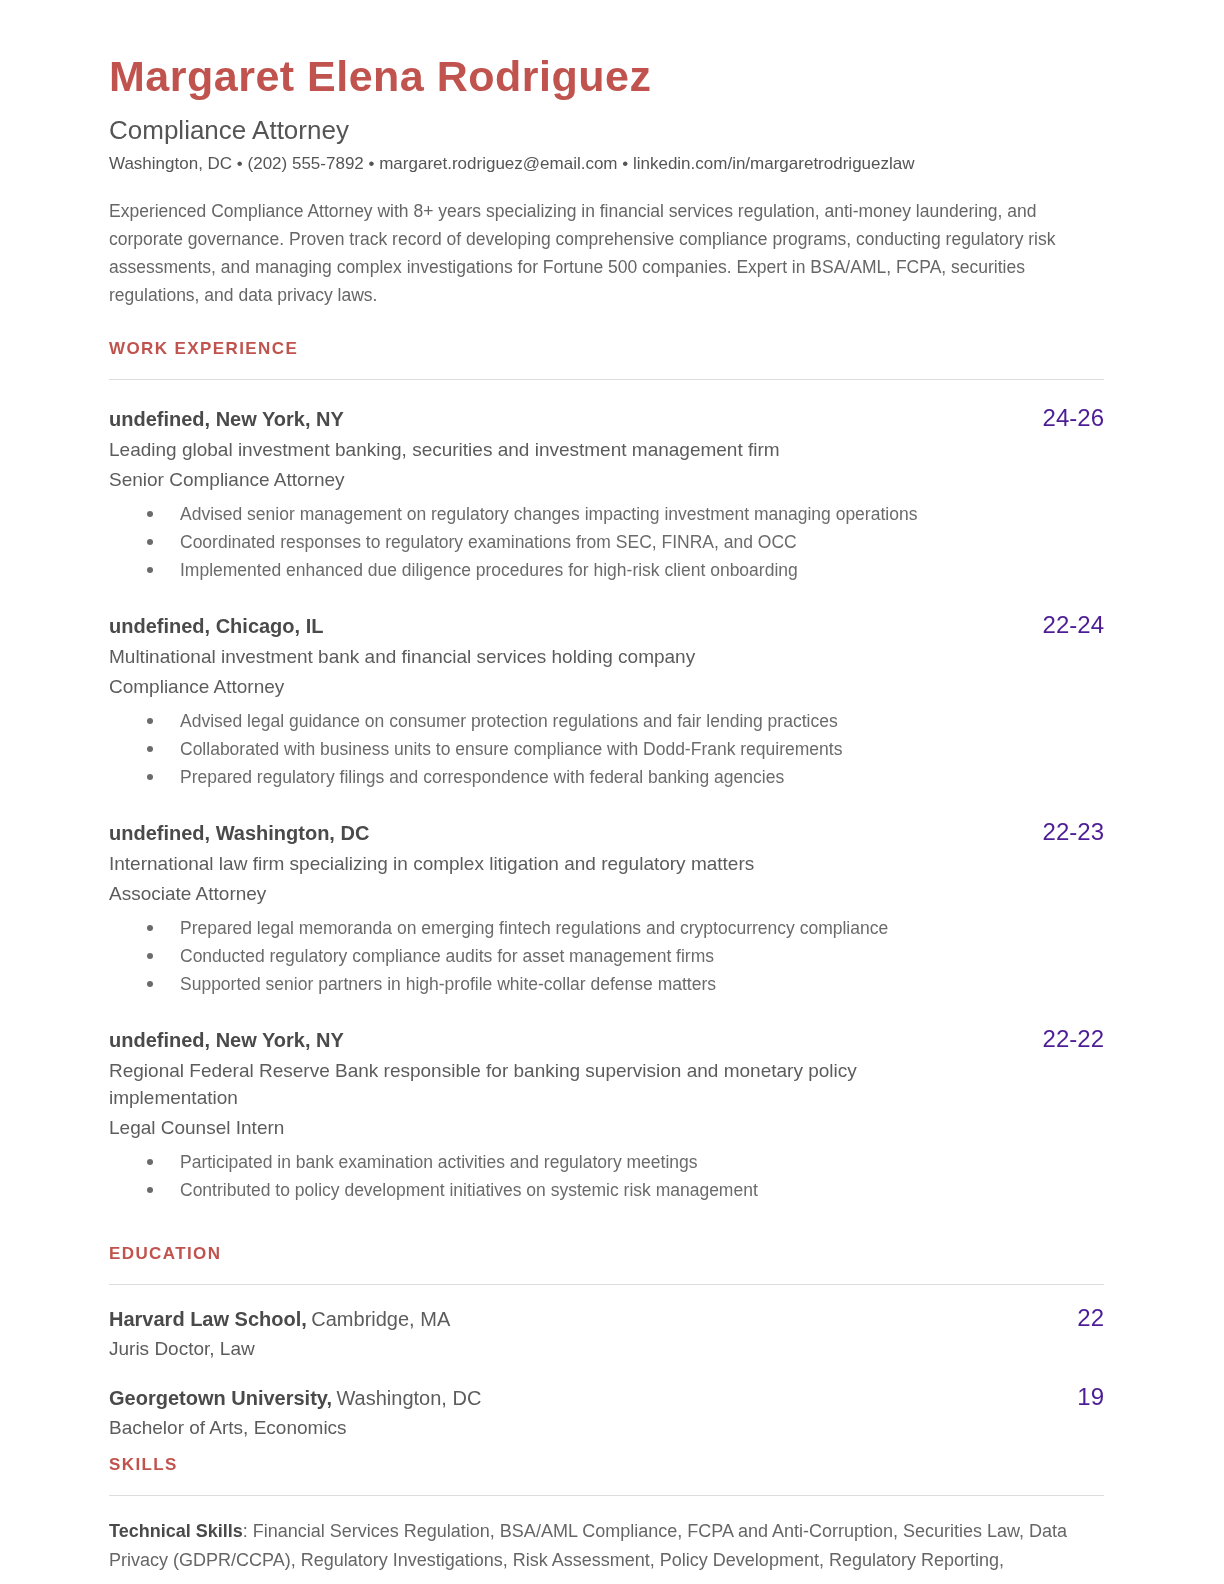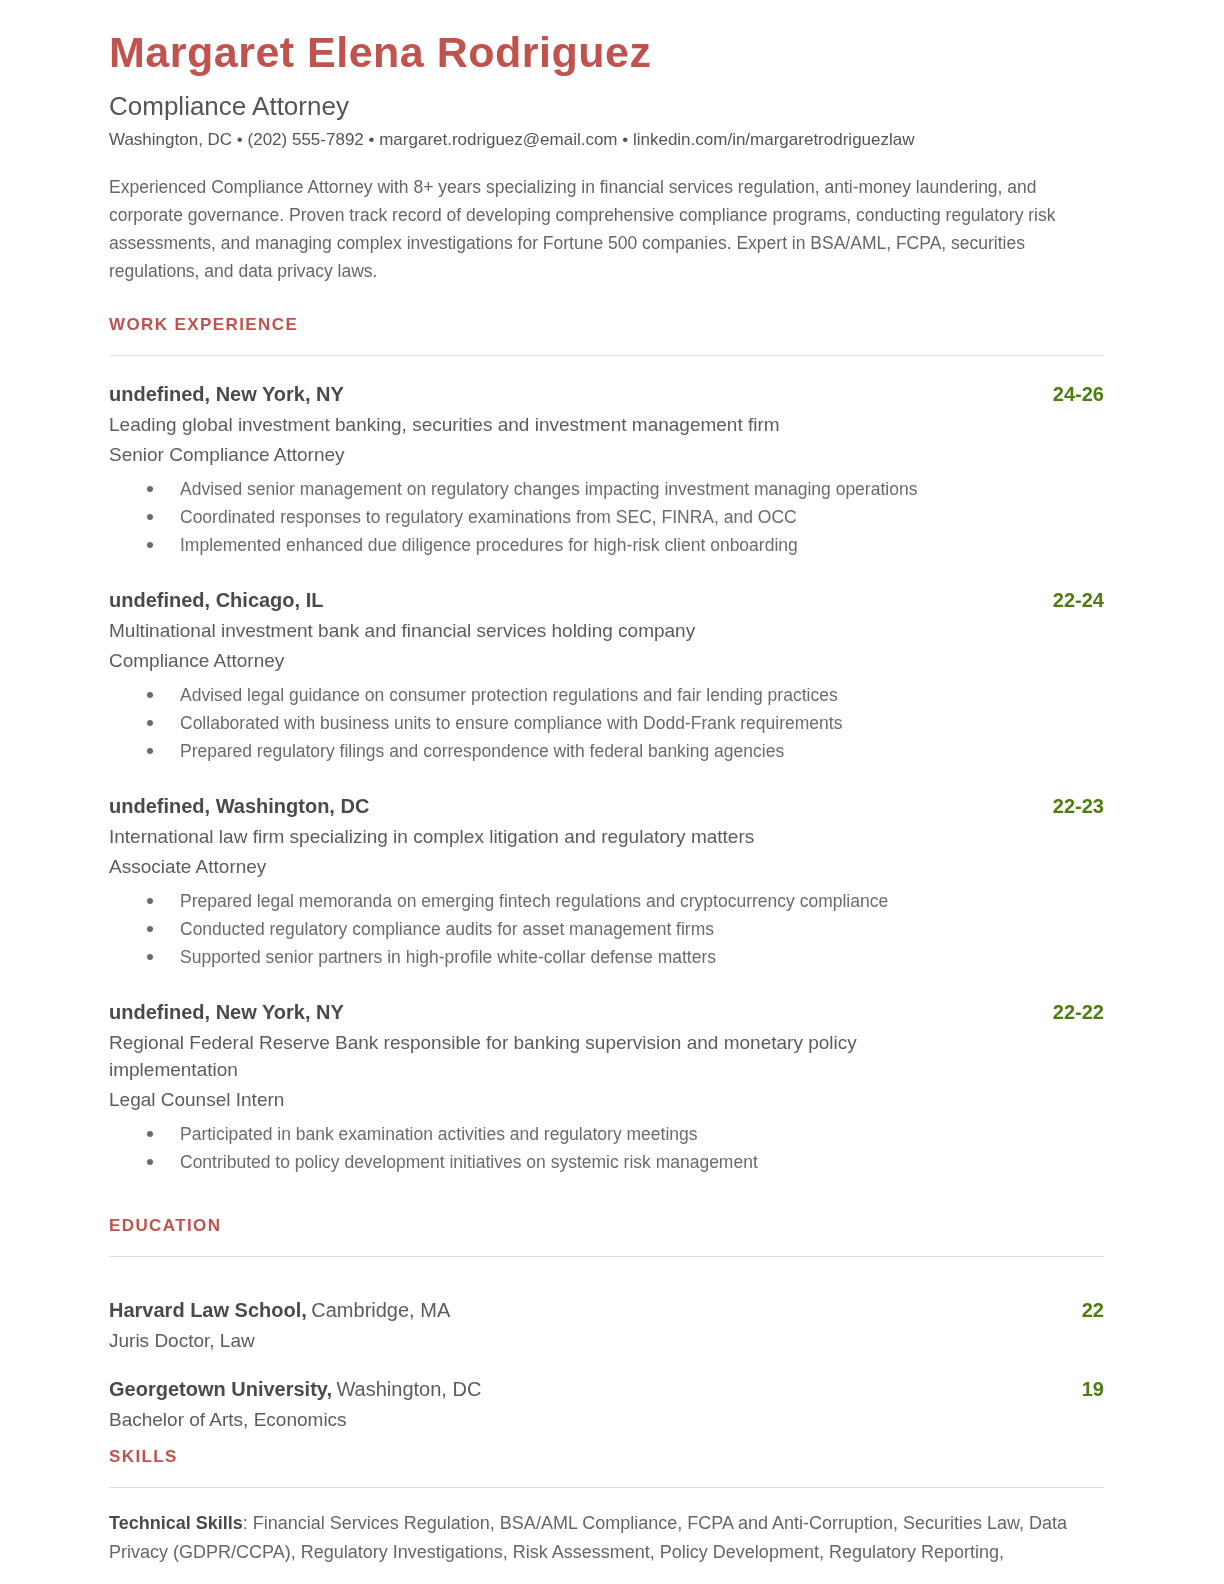--- a/index.html
+++ b/index.html
@@ -7,7 +7,7 @@
   body { font-family: "Liberation Sans", sans-serif; }
   .page {
     width: 1224px; height: 1584px; margin: 0 auto; background: #ffffff;
-    padding: 28px 120px 0 109px; overflow: hidden;
+    padding: 52px 120px 0 109px; overflow: hidden;
   }
   
   .name {

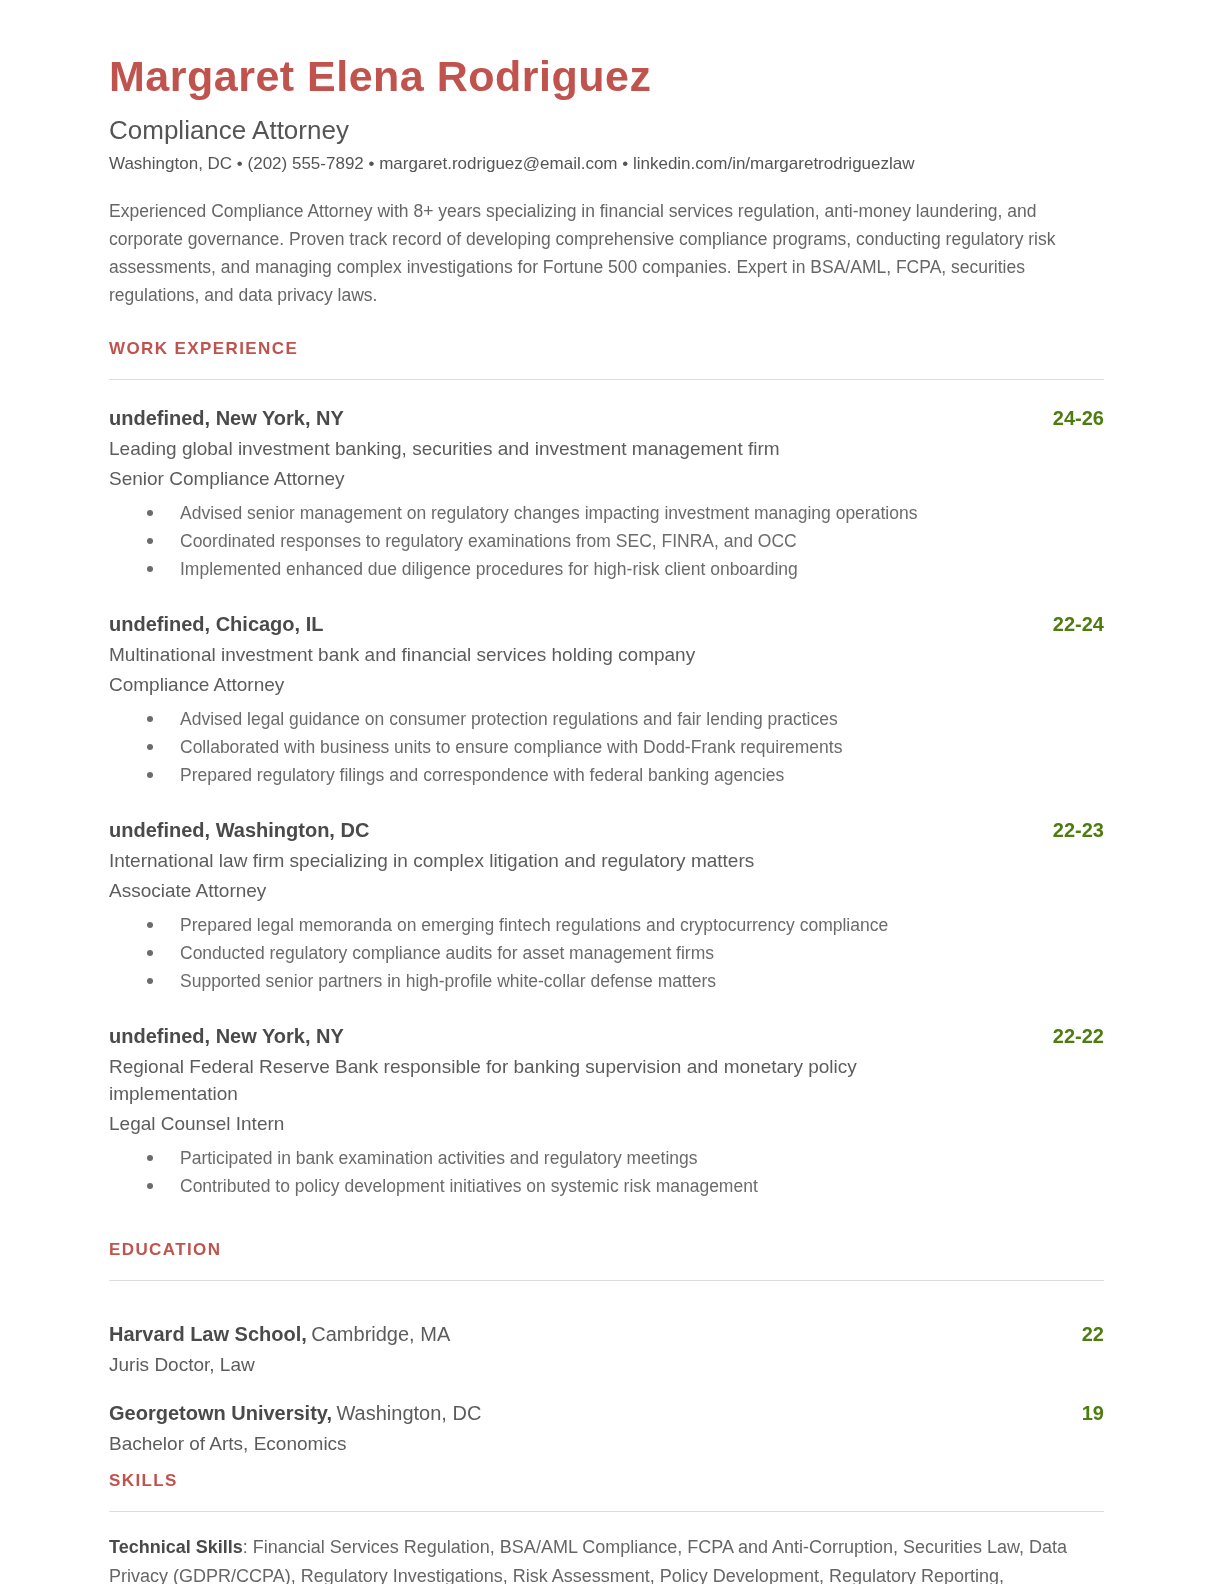--- a/index.html
+++ b/index.html
@@ -30,7 +30,7 @@
   .entry + .entry { margin-top: 28px; }
   .entry-head { display: flex; justify-content: space-between; align-items: baseline; }
   .company { font-size: 20px; line-height: 26px; font-weight: 700; color: #4a4a4a; }
-  .dates   { font-size: 20px; line-height: 26px; font-weight: 700; color: #4d7c0f; white-space: nowrap; }
+  .dates   { font-size: 24px; line-height: 26px; font-weight: 400; color: #4c1d95; white-space: nowrap; }
   .desc { font-size: 19px; line-height: 27px; color: #5c5c5c; margin-top: 4px; max-width: 830px; }
   .role { font-size: 19px; line-height: 27px; color: #5c5c5c; margin-top: 3px; }
   .bullets { list-style: none; margin-top: 7px; }

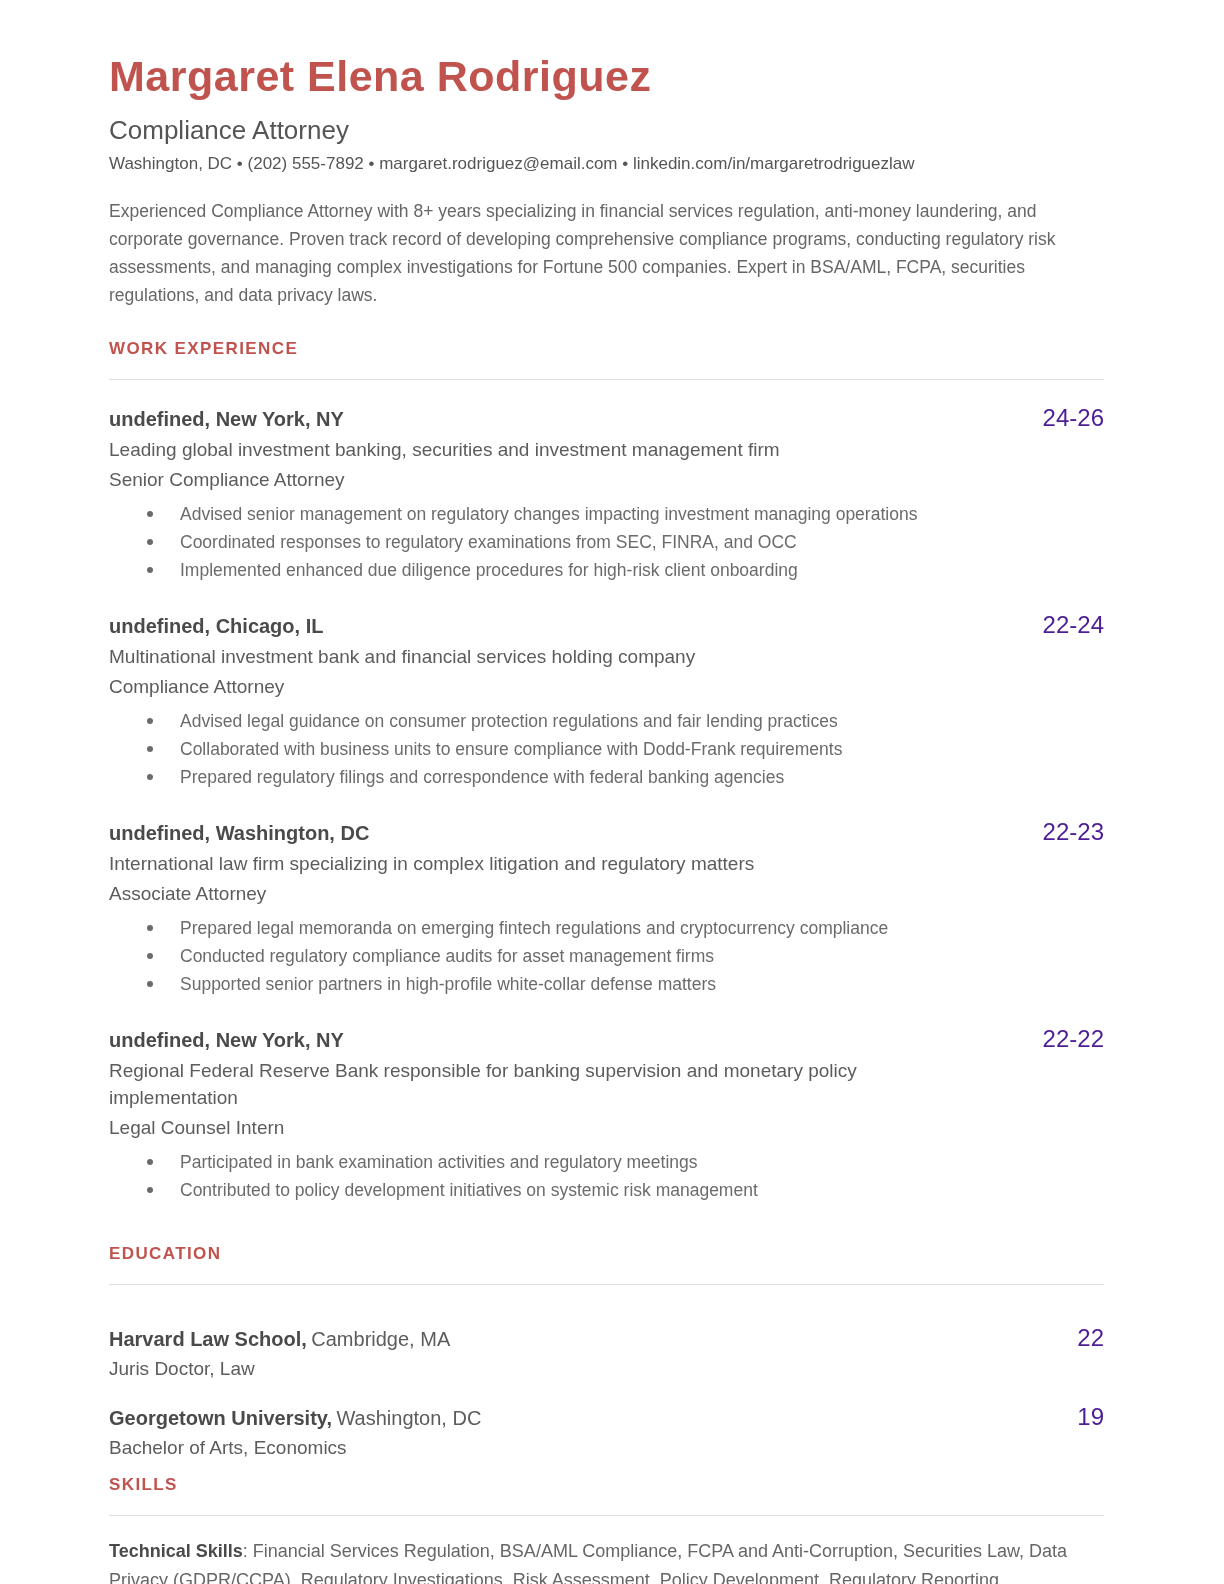--- a/index.html
+++ b/index.html
@@ -43,7 +43,7 @@
     width: 6px; height: 6px; border-radius: 50%; background: #6b6b6b;
   }
   
-  .edu { margin-top: 40px; }
+  .edu { margin-top: 20px; }
   .edu + .edu { margin-top: 22px; }
   .school-bold { font-size: 20px; font-weight: 700; color: #4a4a4a; }
   .school-loc  { font-size: 20px; color: #5c5c5c; }

